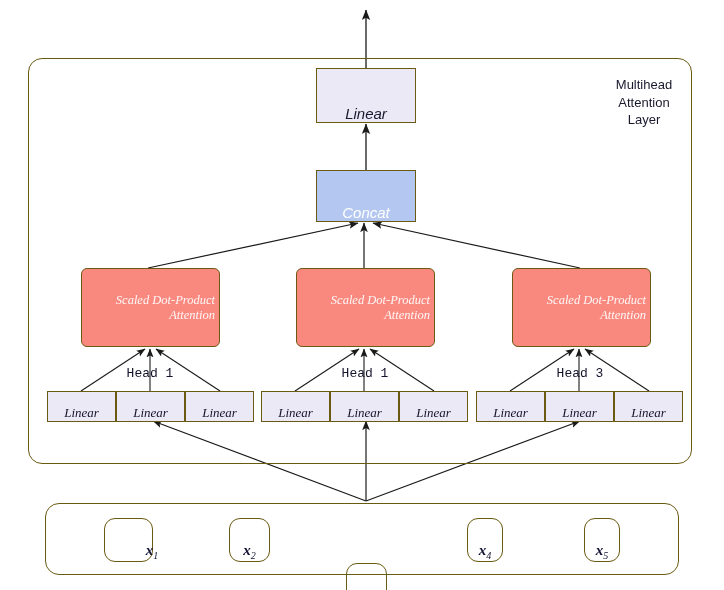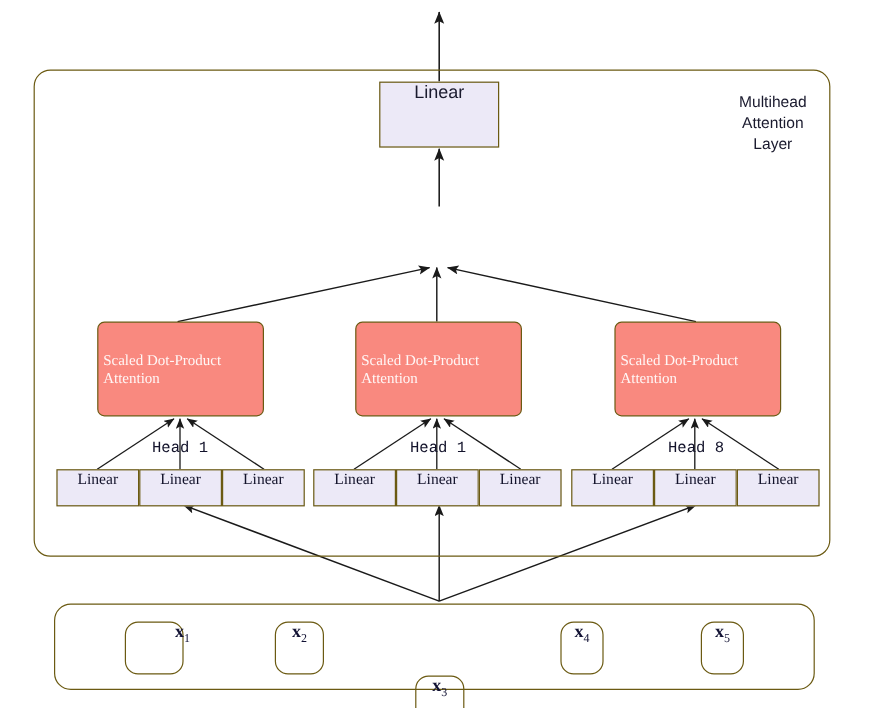--- a/index.html
+++ b/index.html
@@ -31,10 +31,11 @@
     position: absolute;
     box-sizing: border-box;
     display: flex;
-    align-items: flex-start;
+    align-items: flex-end;
     justify-content: center;
     text-align: center;
     line-height: 1.15;
+    font-style: italic;
   }
   .container-box {
     position: absolute;

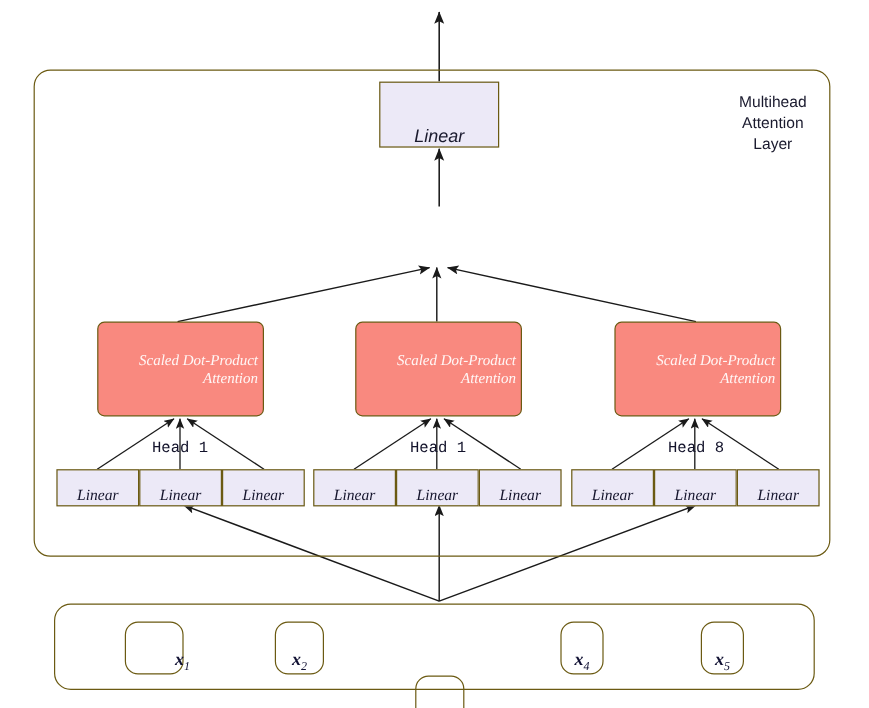--- a/index.html
+++ b/index.html
@@ -153,6 +153,9 @@
     <span>Linear</span>
   </div>
 
+  <div class="node concat-box" style="left:316px; top:170px; width:100px; height:52px;">
+    <span>Concat</span>
+  </div>
 
   <div class="node attn-box" style="left:81px; top:268px; width:139px; height:79px; flex-direction:column;">
     <span>Scaled Dot-Product</span>

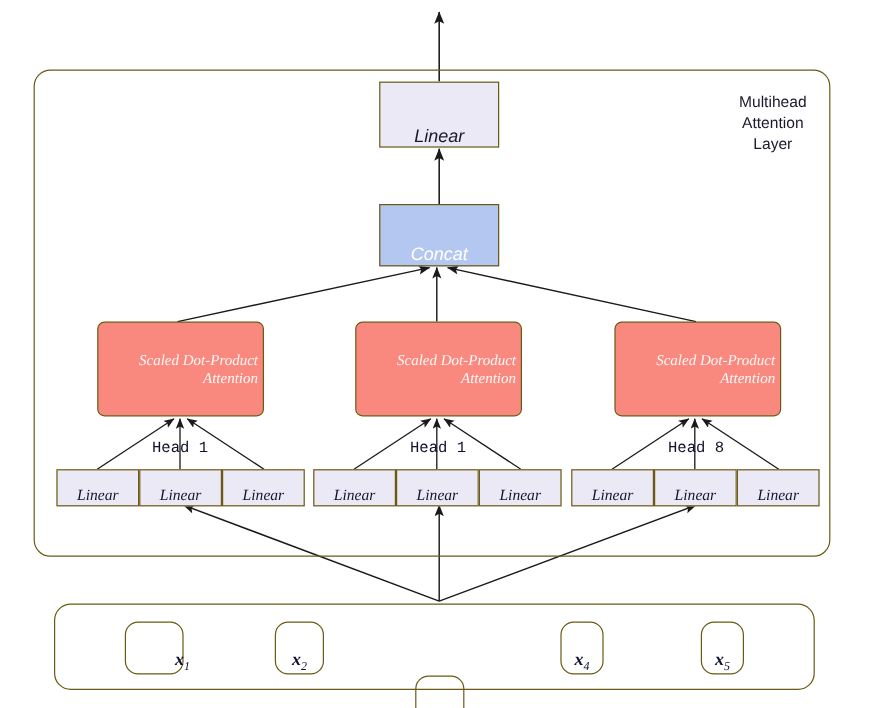--- a/index.html
+++ b/index.html
@@ -196,7 +196,7 @@
     <span>Attention</span>
   </div>
 
-  <div class="plain-label" style="left:540px; top:366px; width:80px;">Head 8</div>
+  <div class="plain-label" style="left:540px; top:366px; width:80px;">Head 3</div>
 
   <div class="node linear-box" style="left:476px; top:391px; width:69px; height:31px;">
     <span>Linear</span>

